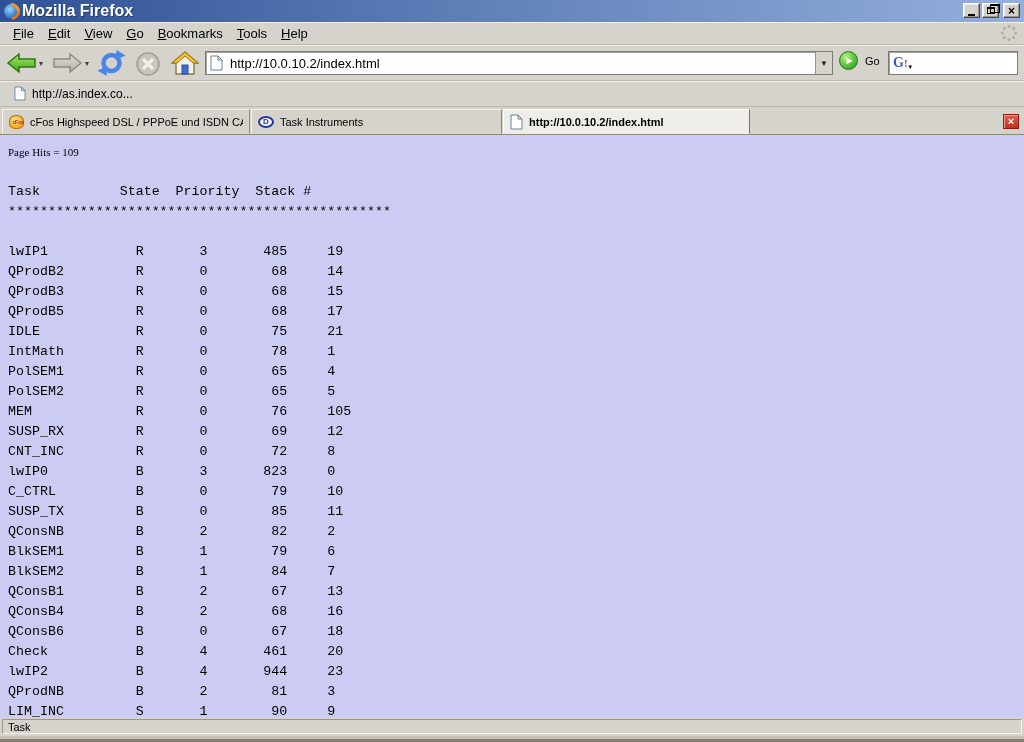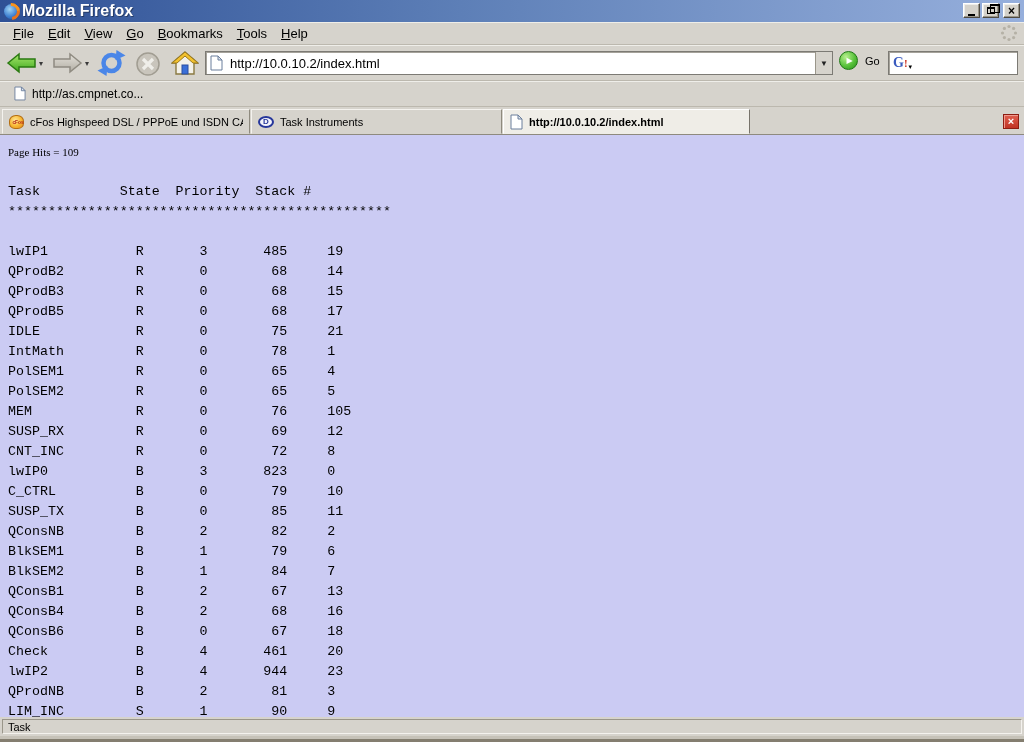--- a/index.html
+++ b/index.html
@@ -260,7 +260,7 @@
       <path d="M1 1 h7 l4 4 v10 h-11 z" fill="#fff" stroke="#6b7f9c"></path>
       <path d="M8 1 l4 4 h-4 z" fill="#dfe6f0" stroke="#6b7f9c"></path>
     </svg>
-    <span>http://as.cmpnet.co...</span>
+    <span>http://as.index.co...</span>
   </div>
 </div>
 

